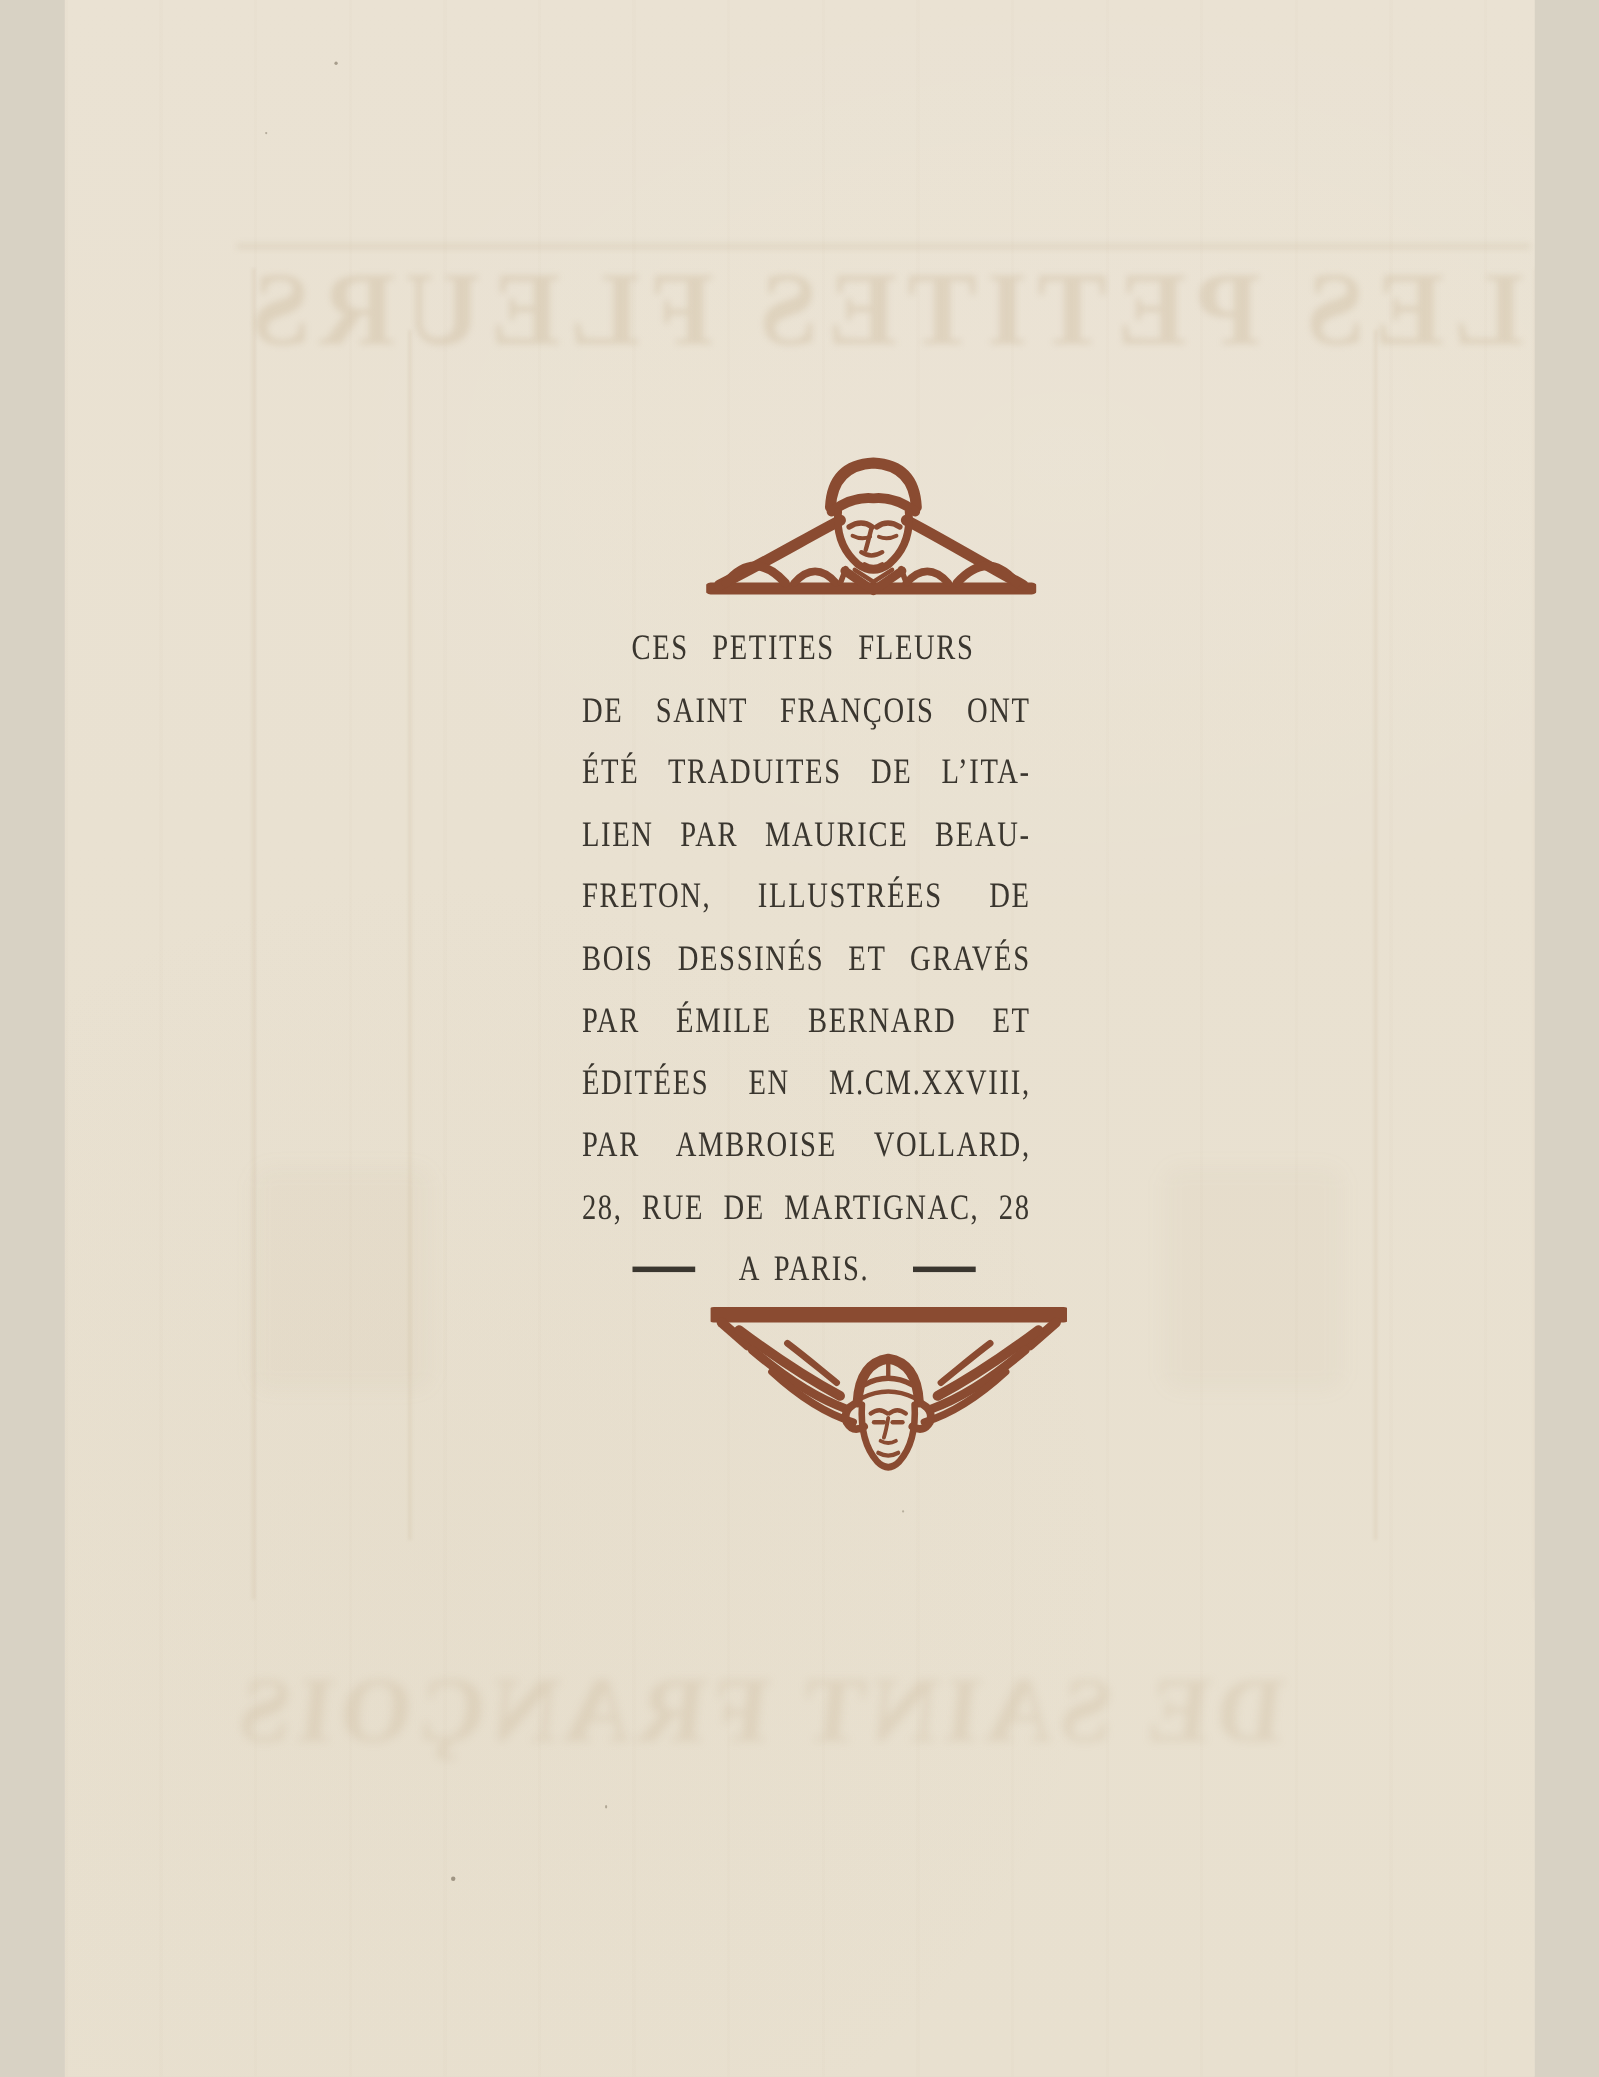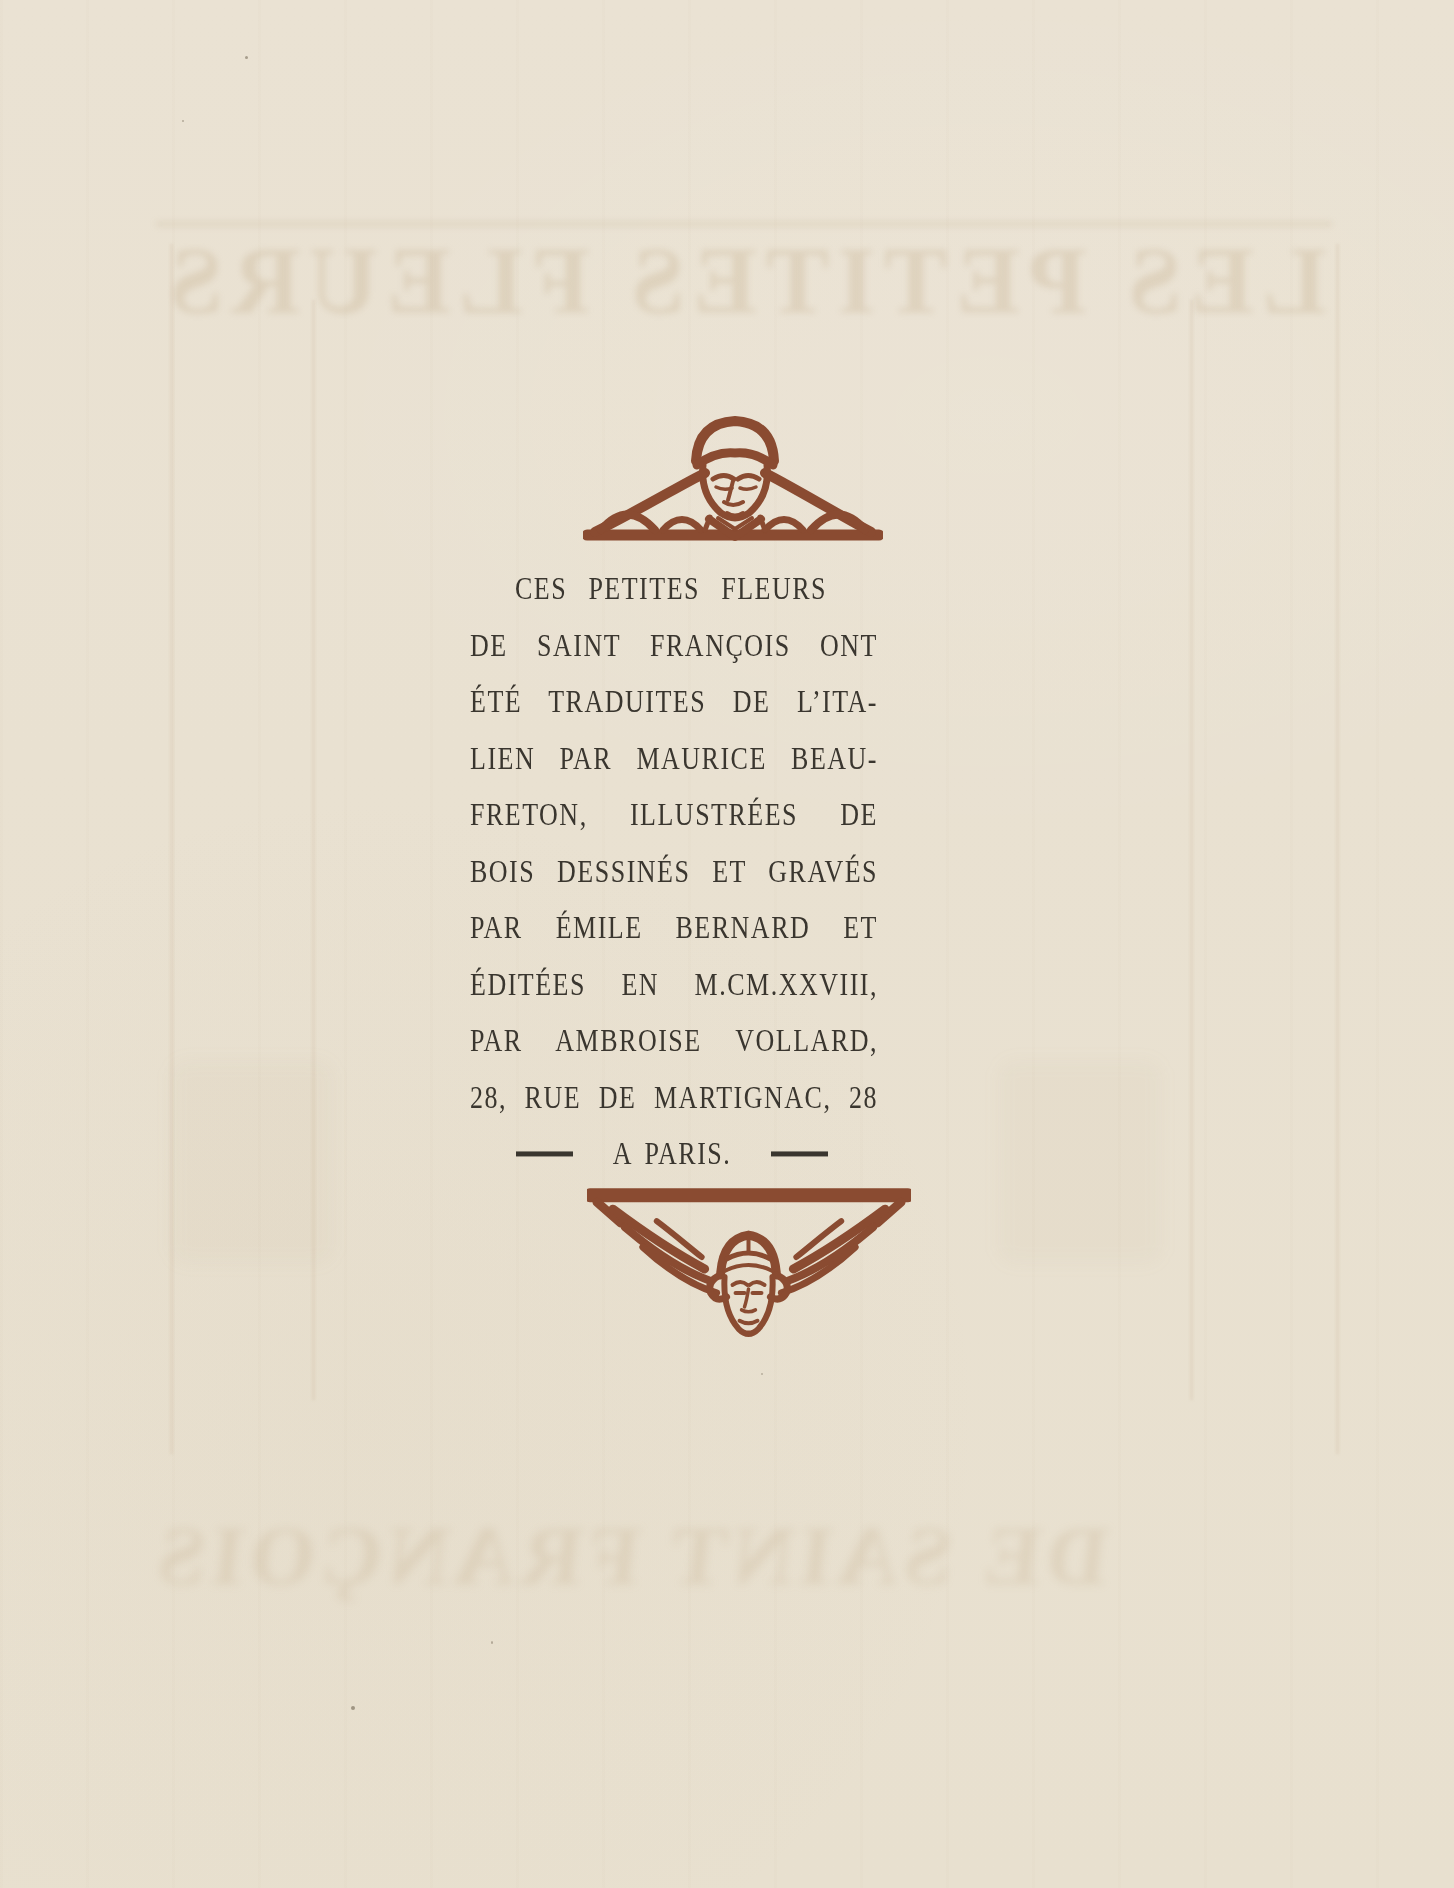--- a/index.html
+++ b/index.html
@@ -6,7 +6,7 @@
   html,body{margin:0;padding:0;background:#d8d2c4;}
   .page{
     position:relative;
-    width:1454px;height:1888px;
+    width:1336px;height:1888px;
     margin:0 auto;
     overflow:hidden;
     background-color:#e9e1d1;

